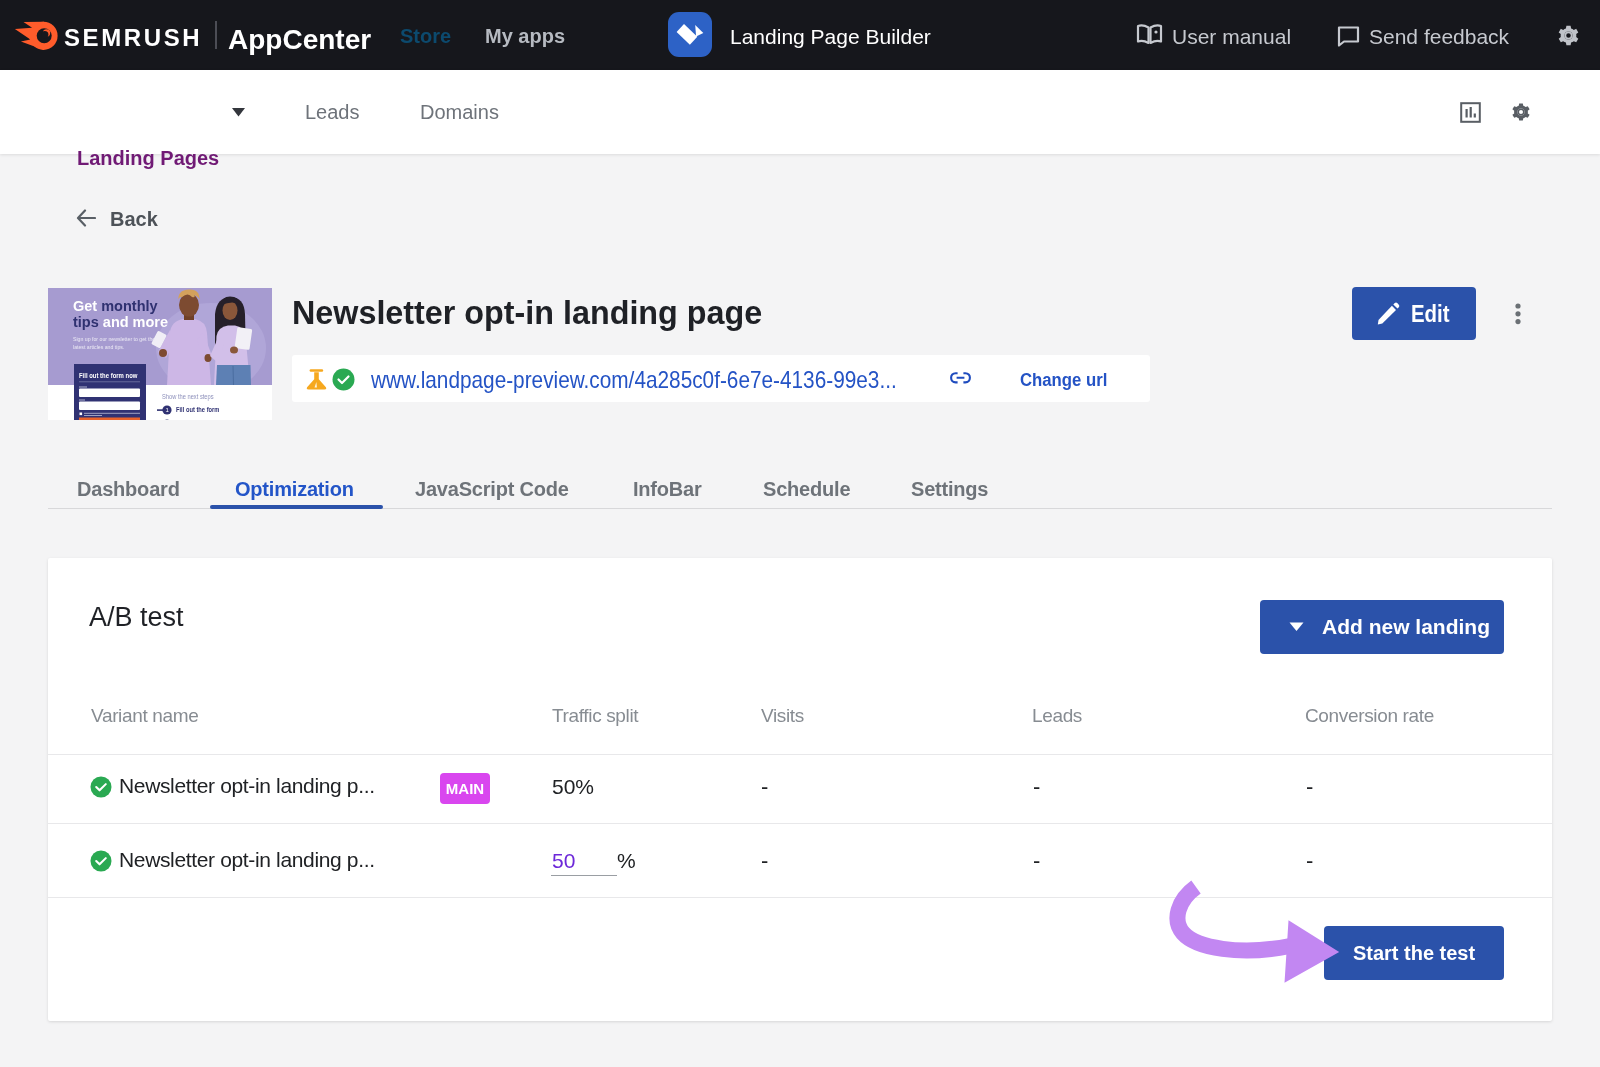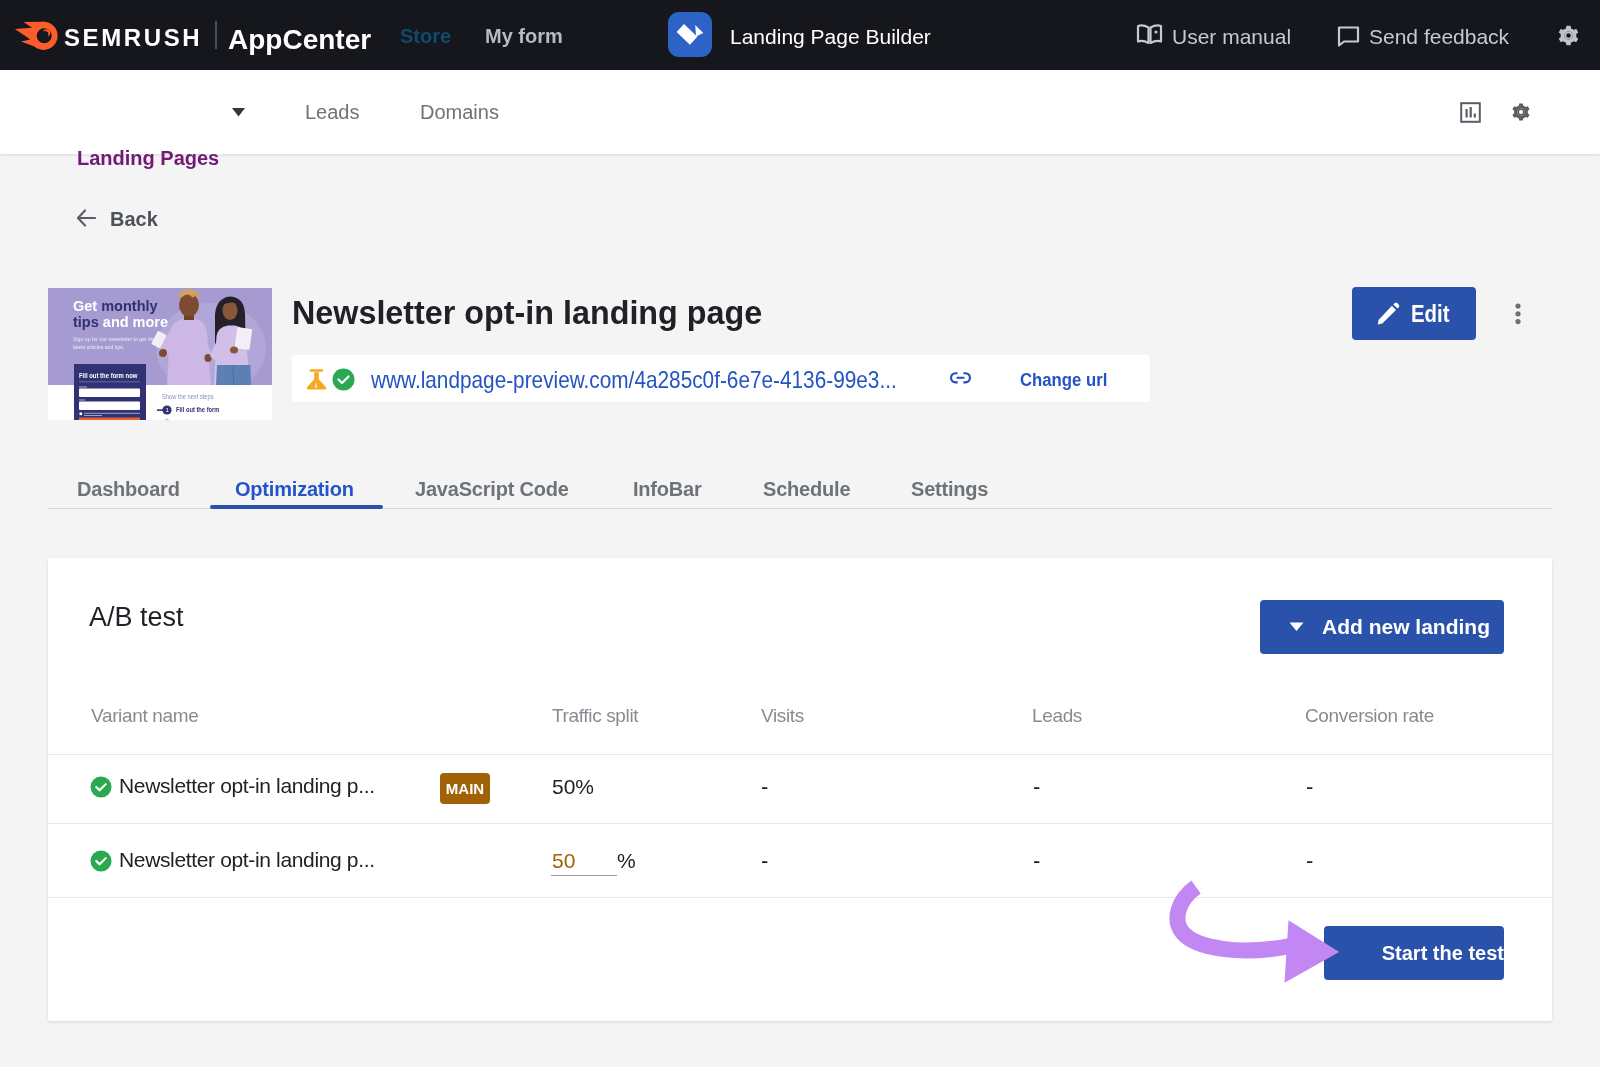--- a/index.html
+++ b/index.html
@@ -26,7 +26,7 @@
   <div class="abs" style="left:228px;top:24px;font-size:28px;font-weight:700;color:#ffffff;">AppCenter</div>
 
   <div class="abs" style="left:400px;top:25px;font-size:20px;font-weight:600;color:#0c4a6e;">Store</div>
-  <div class="abs" style="left:485px;top:25px;font-size:20px;font-weight:600;color:#b6bac1;">My form</div>
+  <div class="abs" style="left:485px;top:25px;font-size:20px;font-weight:600;color:#b6bac1;">My apps</div>
 
   <div class="abs" style="left:668px;top:12px;width:44px;height:45px;border-radius:11px;background:#2d62c6;"></div>
   <svg class="abs" style="left:668px;top:12px;" width="44" height="45" viewBox="0 0 44 45">

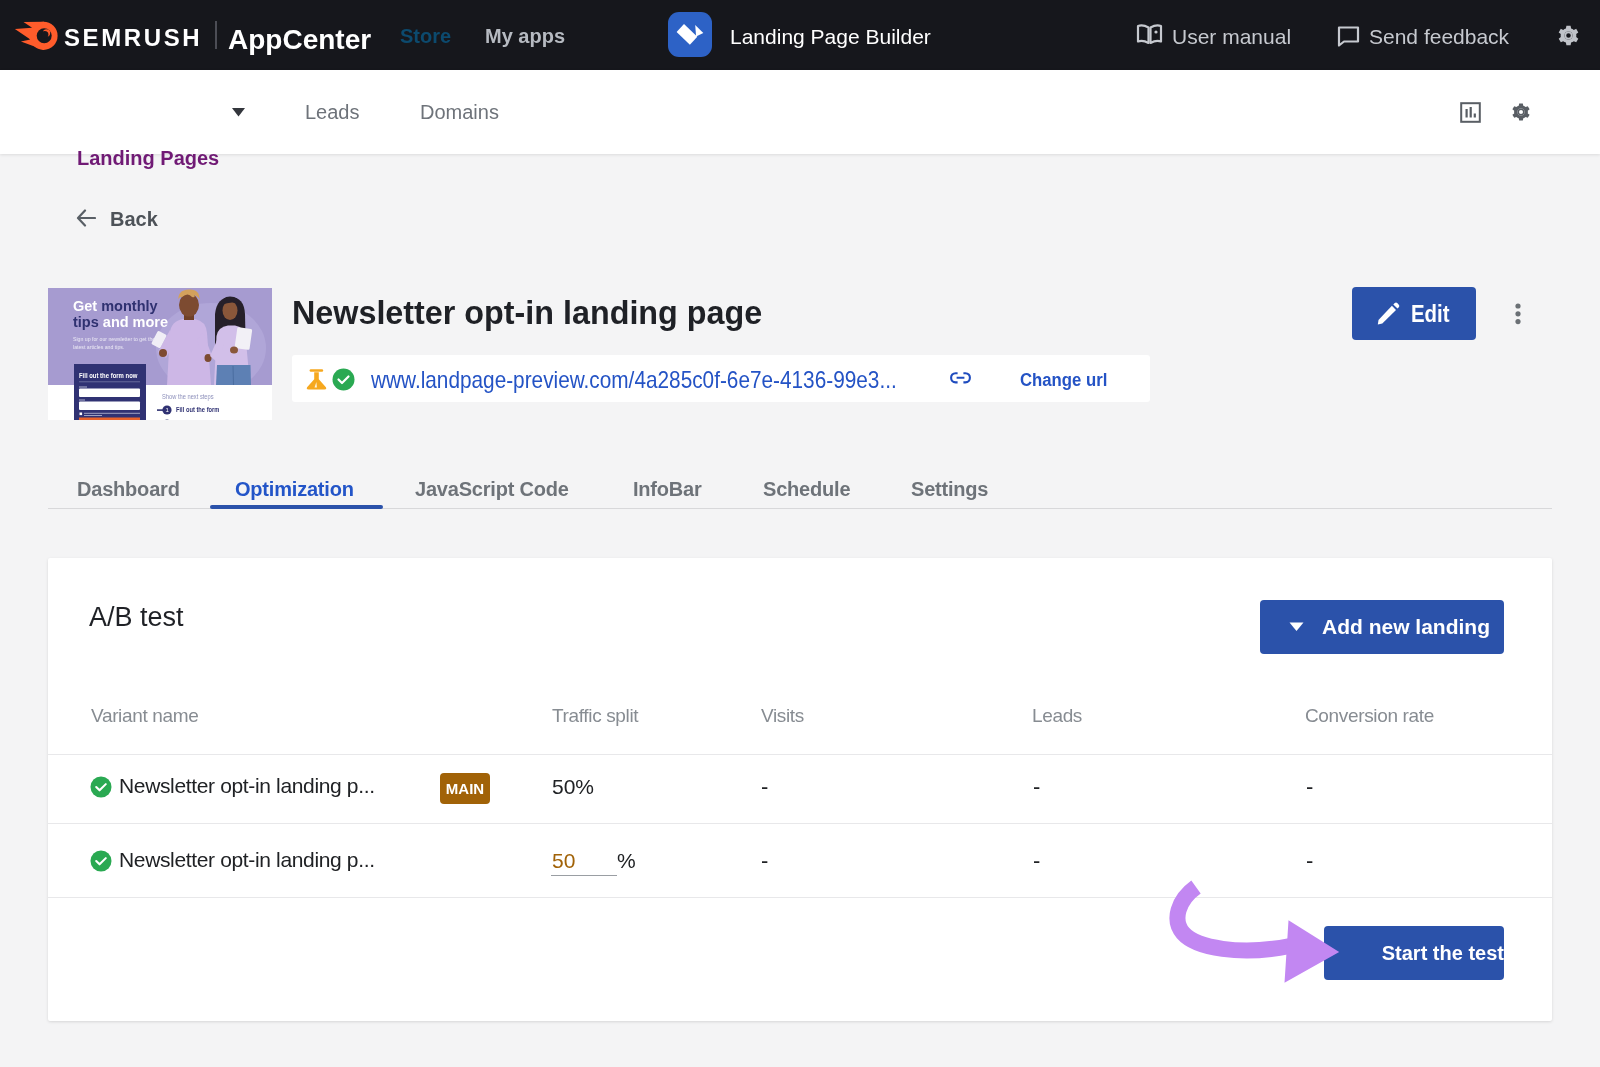--- a/index.html
+++ b/index.html
@@ -195,7 +195,7 @@
     <path d="M6.5 11.5 L10 15 L16.5 8.5" fill="none" stroke="#fff" stroke-width="2.2" stroke-linecap="round" stroke-linejoin="round"></path>
   </svg>
   <div class="abs" style="left:119px;top:774px;font-size:21px;color:#202225;letter-spacing:-0.35px;">Newsletter opt-in landing p...</div>
-  <div class="abs" style="left:440px;top:773px;width:50px;height:31px;background:#a16207;border-radius:4px;text-align:center;line-height:31px;font-size:15px;font-weight:700;color:#ffffff;">MAIN</div>
+  <div class="abs" style="left:440px;top:773px;width:50px;height:31px;background:#d946ef;border-radius:4px;text-align:center;line-height:31px;font-size:15px;font-weight:700;color:#ffffff;">MAIN</div>
   <div class="abs" style="left:552px;top:775px;font-size:21px;color:#202225;">50%</div>
   <div class="abs" style="left:761px;top:774px;font-size:22px;color:#202225;">-</div>
   <div class="abs" style="left:1033px;top:774px;font-size:22px;color:#202225;">-</div>

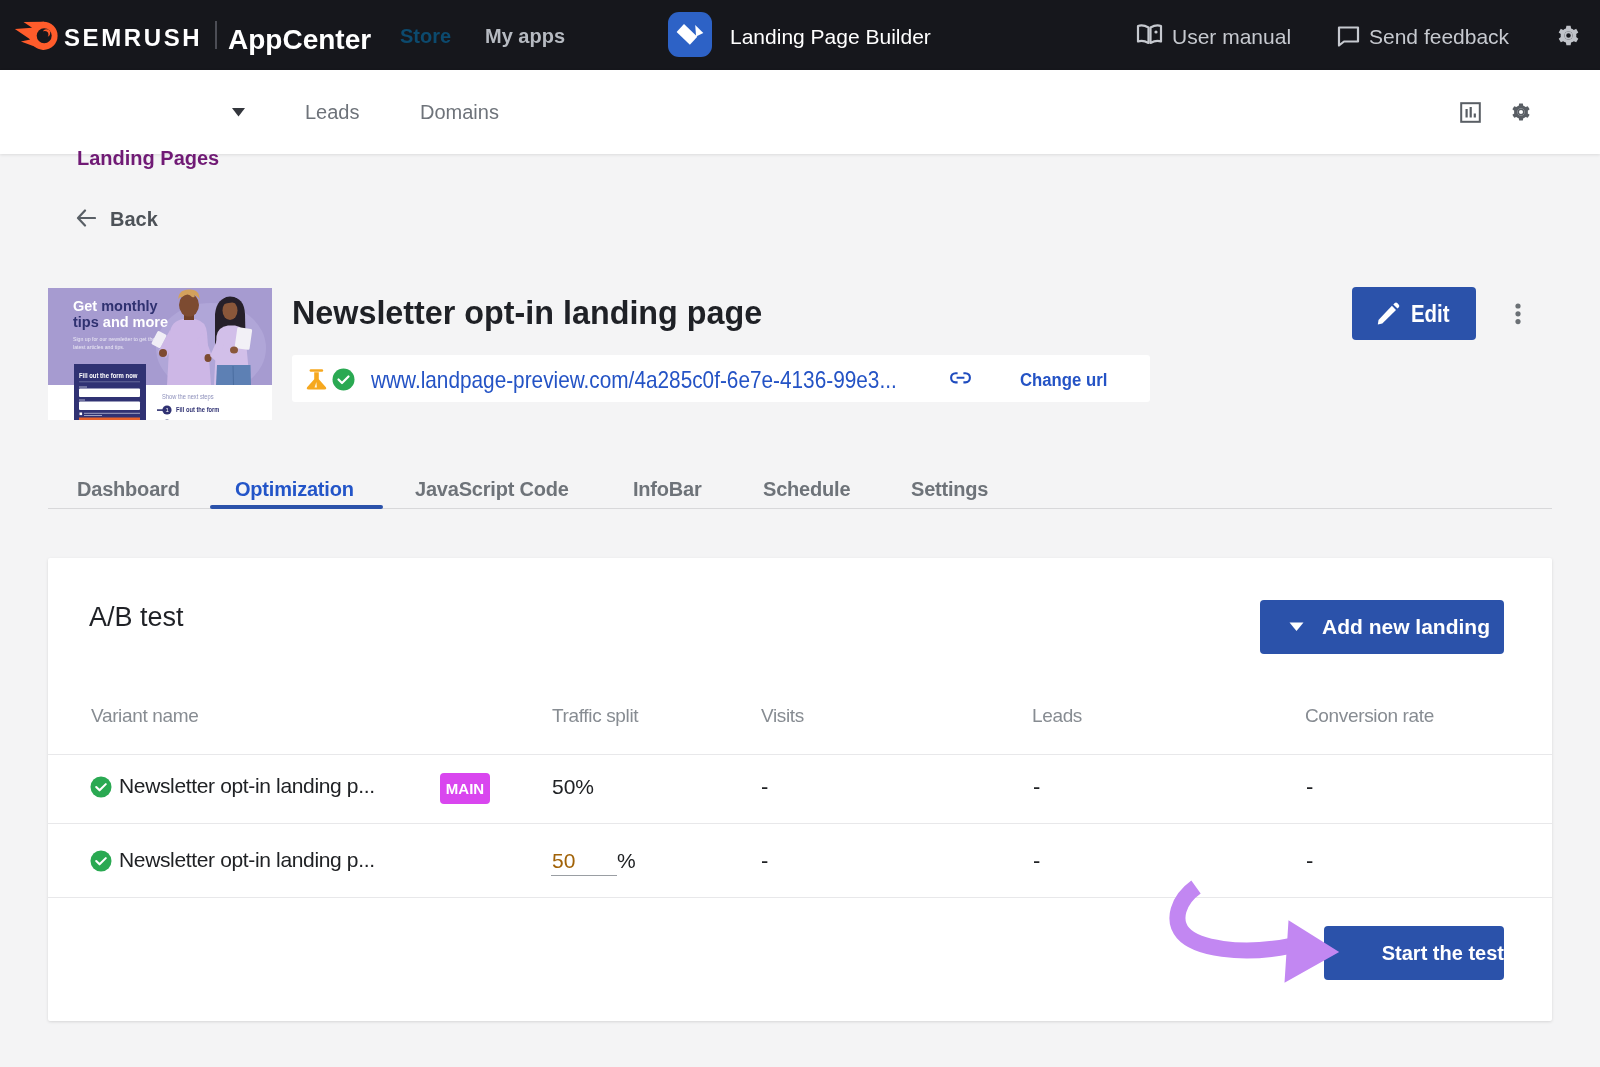--- a/index.html
+++ b/index.html
@@ -207,7 +207,7 @@
     <path d="M6.5 11.5 L10 15 L16.5 8.5" fill="none" stroke="#fff" stroke-width="2.2" stroke-linecap="round" stroke-linejoin="round"></path>
   </svg>
   <div class="abs" style="left:119px;top:848px;font-size:21px;color:#202225;letter-spacing:-0.35px;">Newsletter opt-in landing p...</div>
-  <div class="abs" style="left:552px;top:849px;font-size:21px;color:#a16207;">50</div>
+  <div class="abs" style="left:552px;top:849px;font-size:21px;color:#6d28d9;">50</div>
   <div class="abs" style="left:551px;top:875px;width:66px;height:1px;background:#9a9ea3;"></div>
   <div class="abs" style="left:617px;top:849px;font-size:21px;color:#202225;">%</div>
   <div class="abs" style="left:761px;top:848px;font-size:22px;color:#202225;">-</div>

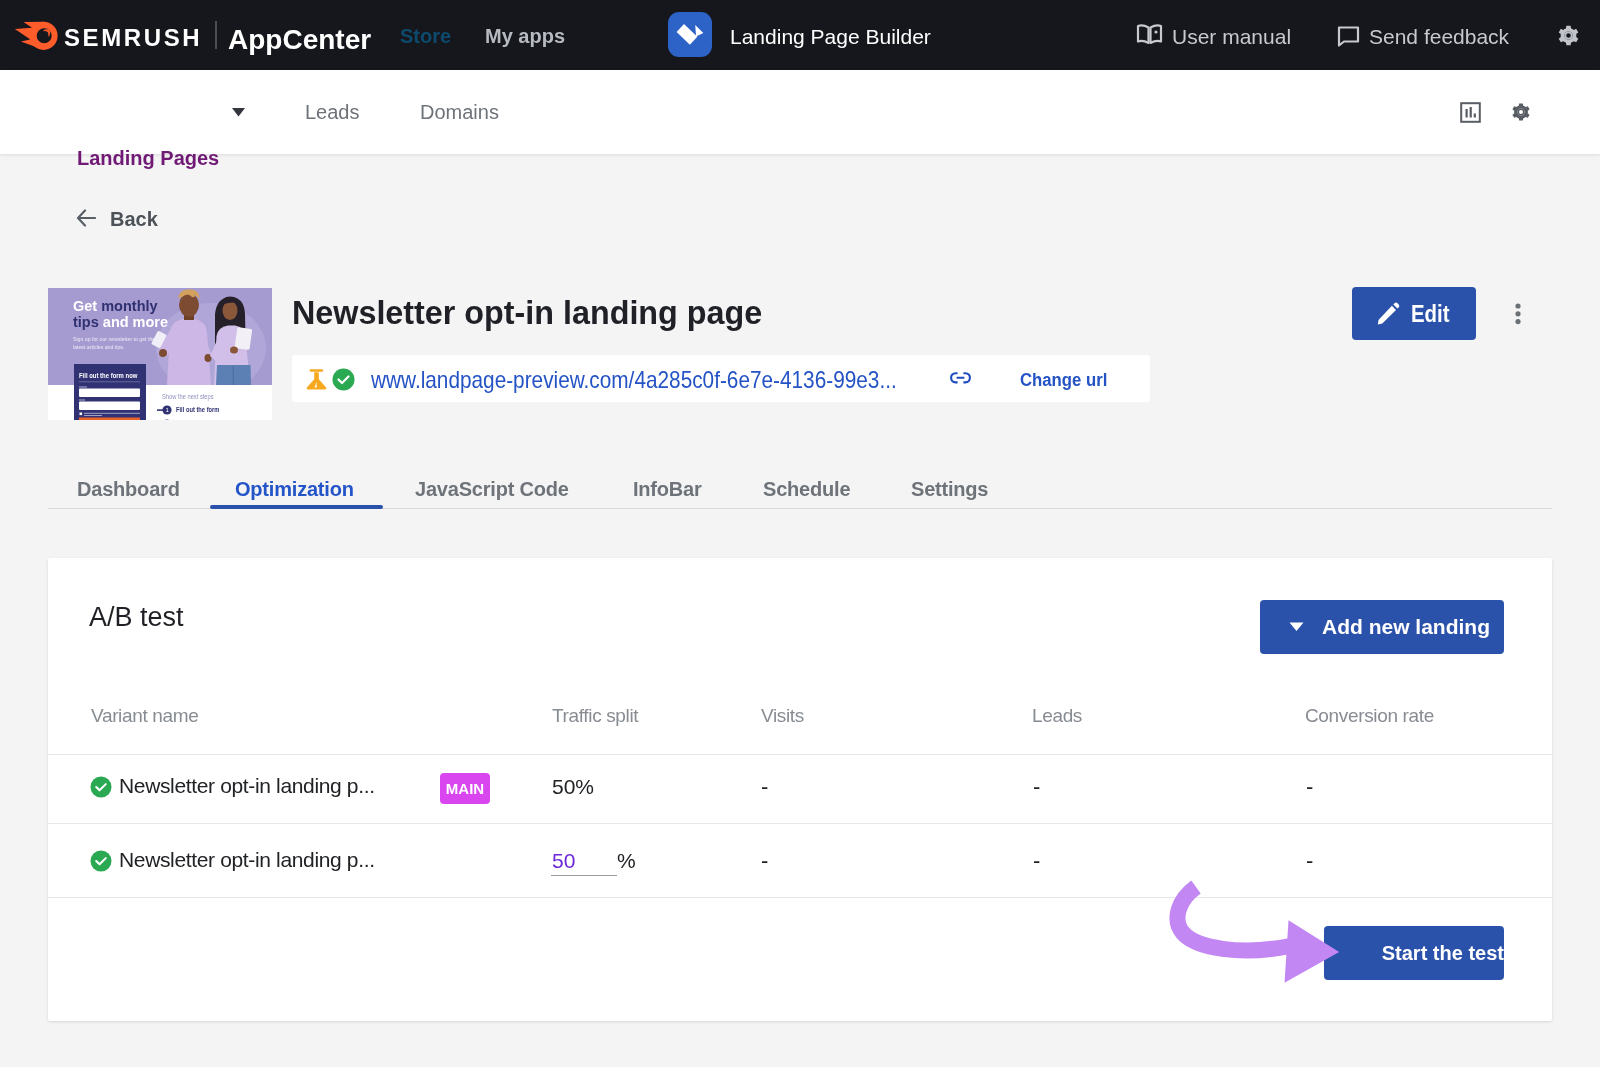--- a/index.html
+++ b/index.html
@@ -215,7 +215,7 @@
   <div class="abs" style="left:1306px;top:848px;font-size:22px;color:#202225;">-</div>
   <div class="abs" style="left:48px;top:897px;width:1504px;height:1px;background:#e8e8ea;"></div>
 
-  <div class="abs" style="left:1324px;top:926px;width:180px;height:54px;background:#2b52aa;border-radius:4px;text-align:right;line-height:54px;font-size:20px;font-weight:700;color:#ffffff;">Start the test</div>
+  <div class="abs" style="left:1324px;top:926px;width:180px;height:54px;background:#2b52aa;border-radius:4px;text-align:center;line-height:54px;font-size:20px;font-weight:700;color:#ffffff;">Start the test</div>
 
   <svg class="abs" style="left:1130px;top:870px;" width="220" height="125" viewBox="0 0 220 125">
     <path d="M66 17 C48 30 42 50 53 63 C66 78 110 86 160 76" fill="none" stroke="#c287f2" stroke-width="16" stroke-linecap="butt"></path>

